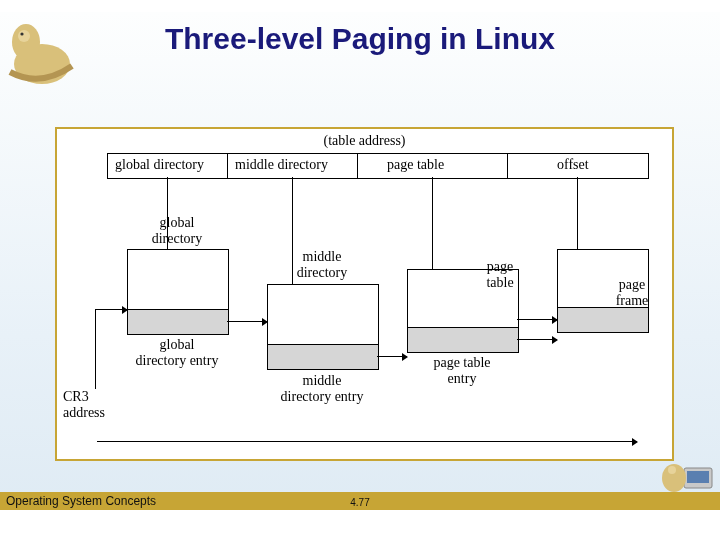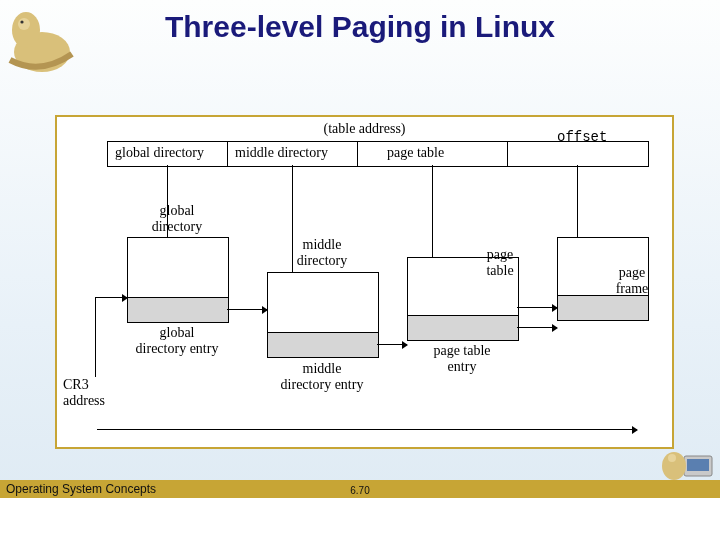--- a/index.html
+++ b/index.html
@@ -17,6 +17,7 @@
     width: 720px;
     height: 498px;
     background: linear-gradient(180deg, #fdfefe 0%, #e8f1f8 65%, #dfebf4 100%);
+    margin-top: 12px;
   }
   .title {
     position: absolute;

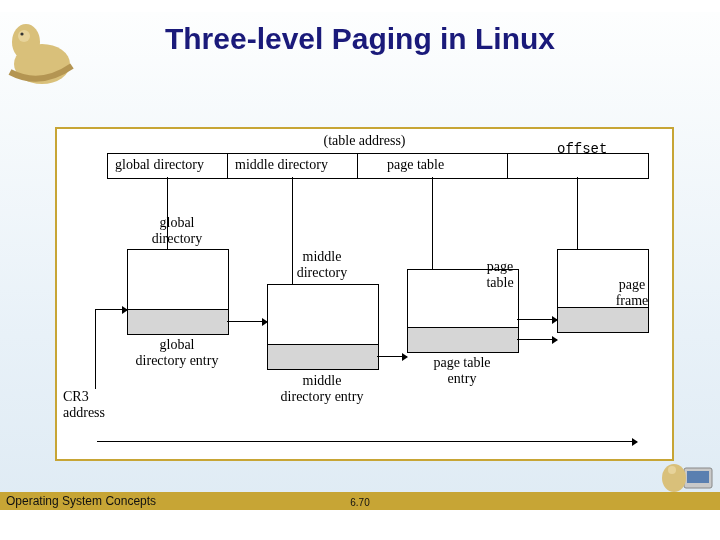--- a/index.html
+++ b/index.html
@@ -154,7 +154,7 @@
     <div class="dlabel" style="left:58px;  top:28px;">global directory</div>
     <div class="dlabel" style="left:178px; top:28px;">middle directory</div>
     <div class="dlabel" style="left:330px; top:28px;">page table</div>
-    <div class="dlabel" style="left:500px; top:12px;font-family:Liberation Mono, monospace;">offset</div>
+    <div class="dlabel" style="left:500px; top:28px;">offset</div>
 
     <div class="vline" style="left:110px; top:48px; height:132px;"></div>
     <div class="vline" style="left:235px; top:48px; height:170px;"></div>

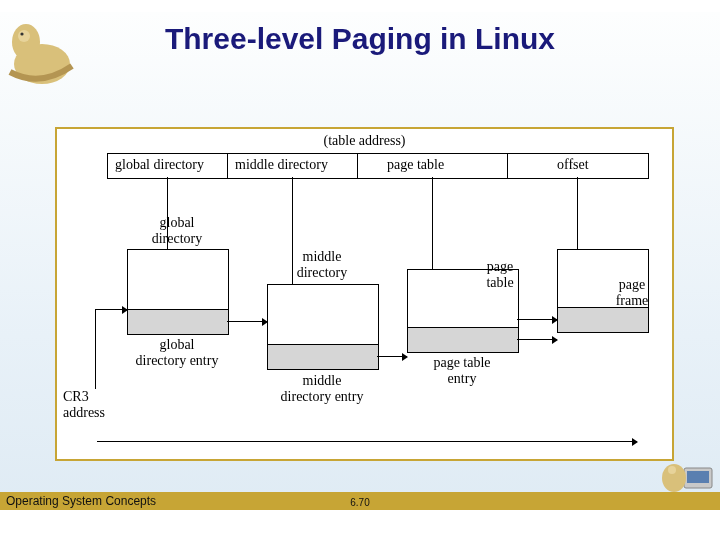--- a/index.html
+++ b/index.html
@@ -212,7 +212,7 @@
 
   <div class="goldbar"></div>
   <div class="foot-left">Operating System Concepts</div>
-  <div class="foot-center">6.70</div>
+  <div class="foot-center">4.77</div>
 
 </div>
 

